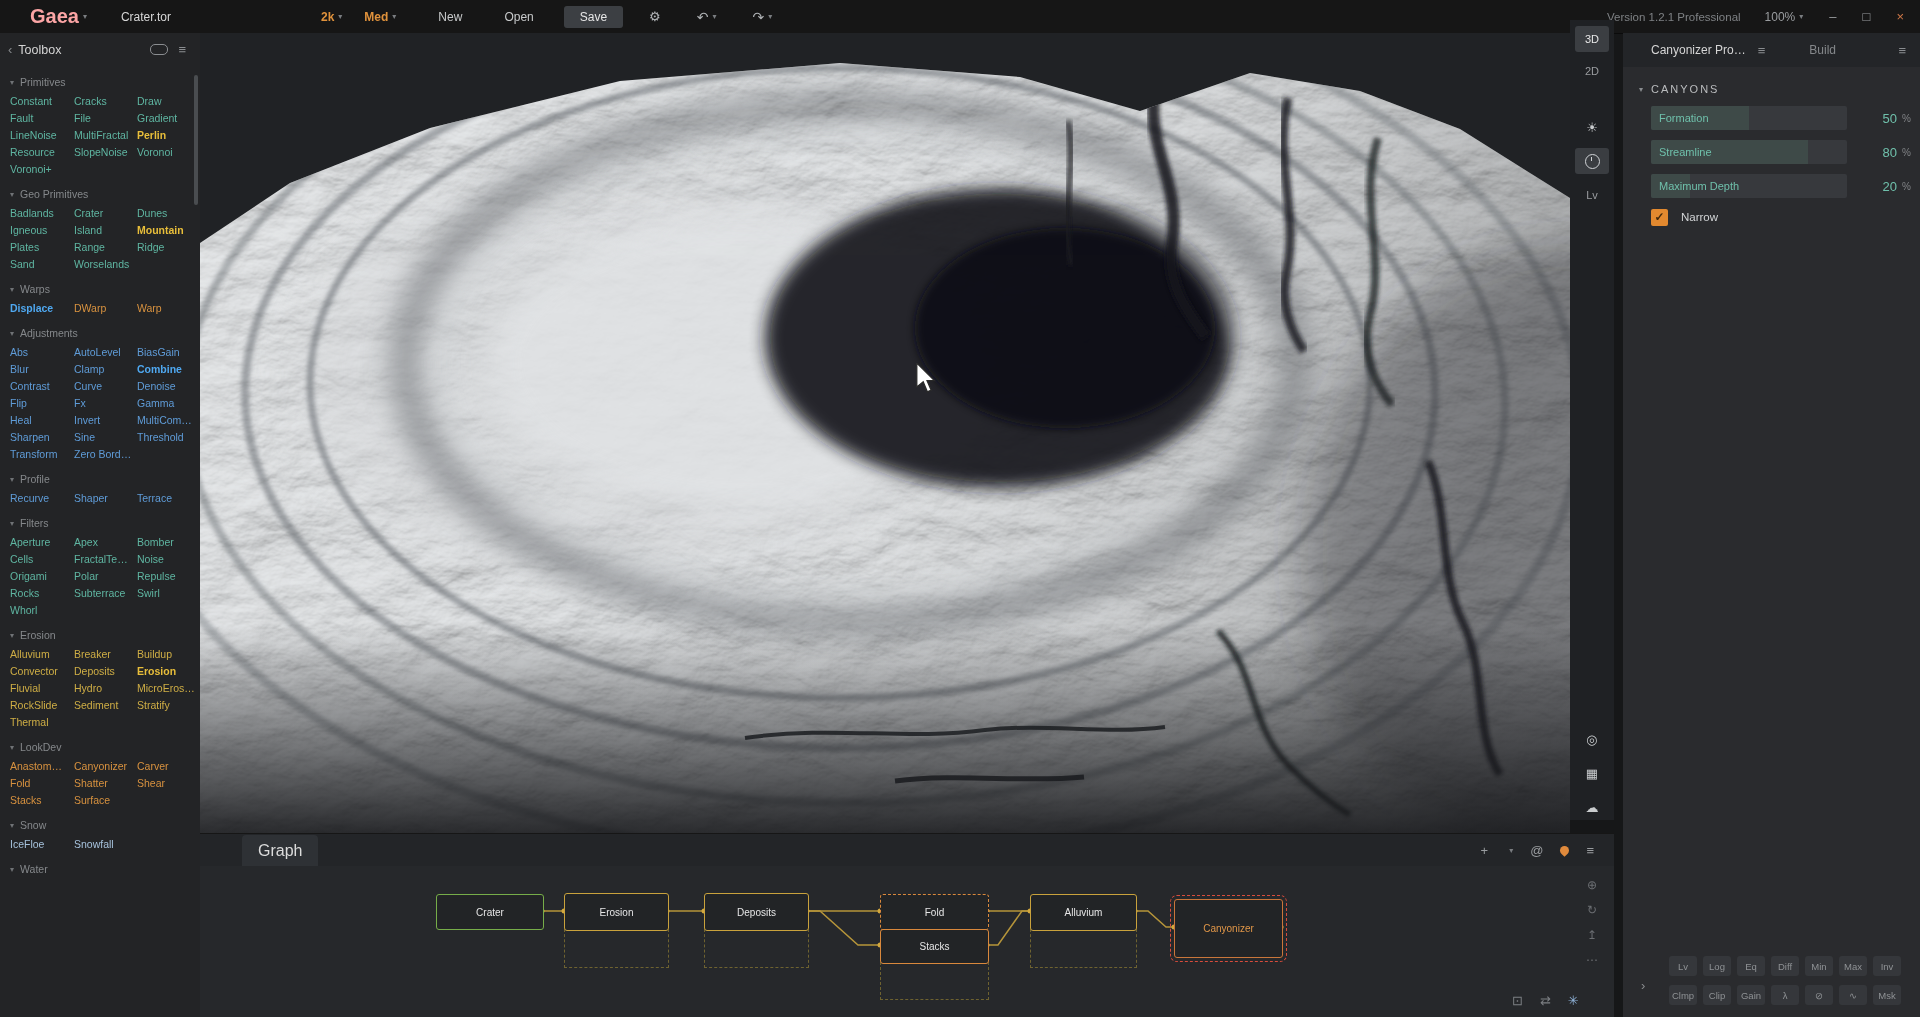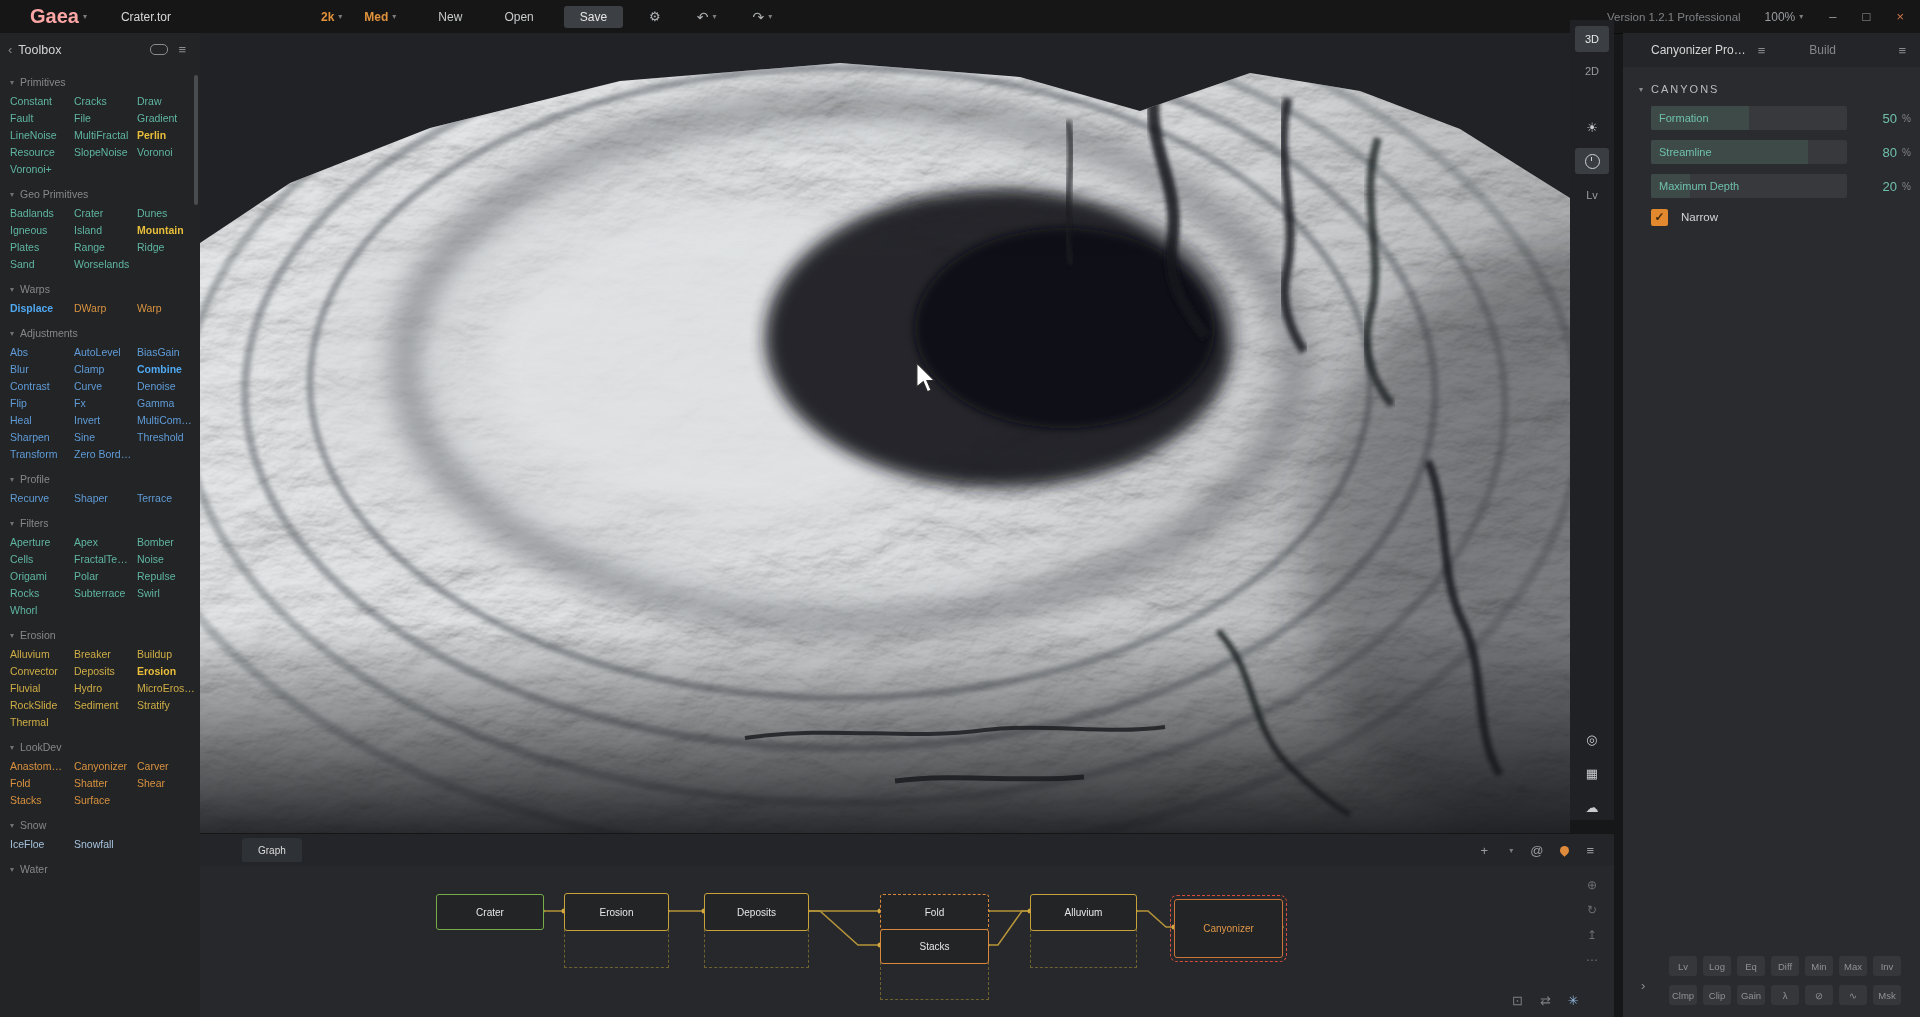--- a/index.html
+++ b/index.html
@@ -63,7 +63,7 @@
   #graph{position:absolute;left:200px;top:833px;width:1414px;bottom:0;background:#26282b;border-top:1px solid #161616;}
   .g-header{height:32px;display:flex;align-items:center;background:#232528;}
   .g-tab{margin-left:42px;padding:7px 16px 6px;background:#2e3135;border-radius:4px 4px 0 0;
-         color:#dcdcdc;font-size:10px;}
+         color:#dcdcdc;font-size:16px;}
   .g-tools{margin-left:auto;display:flex;align-items:center;gap:17px;margin-right:20px;color:#9a9da0;font-size:13px;}
   .flame{width:9px;height:9px;background:#e08a3c;border-radius:50% 50% 50% 0;transform:rotate(-45deg);}
   .g-canvas{position:relative;height:152px;}

